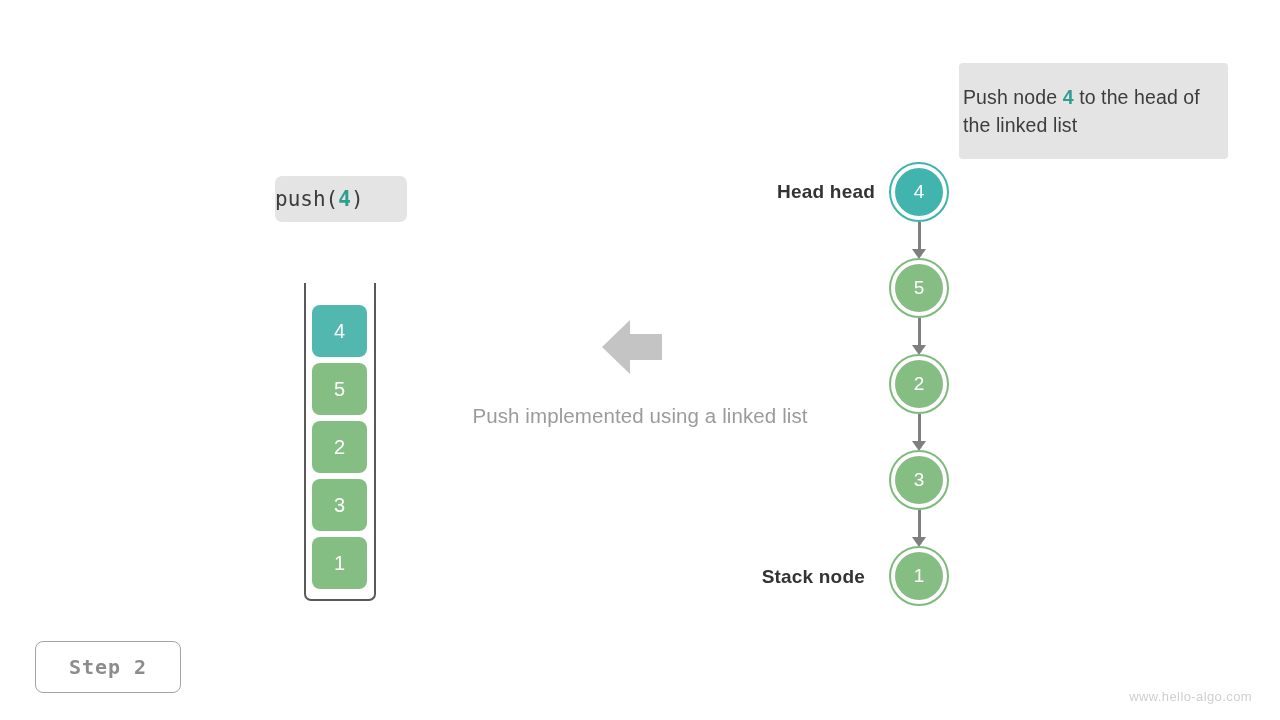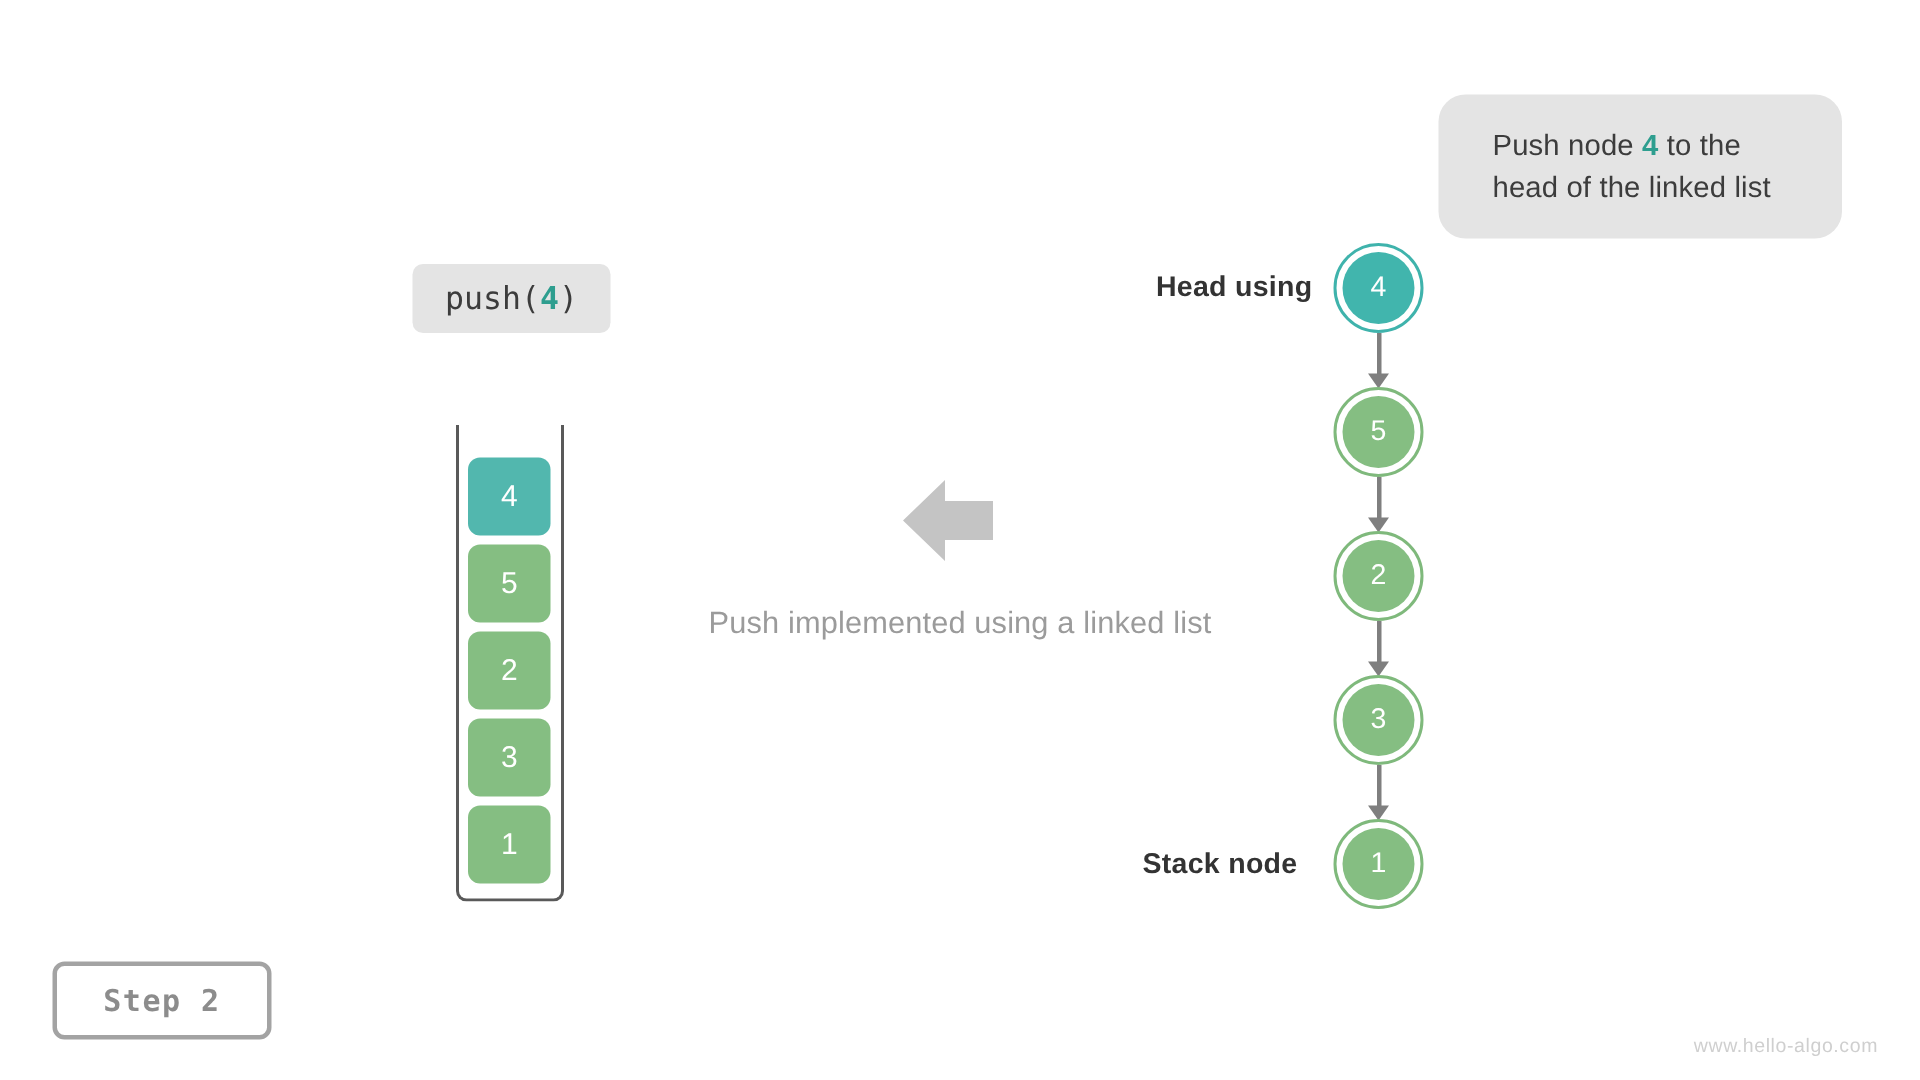--- a/index.html
+++ b/index.html
@@ -24,9 +24,9 @@
     width: 269px;
     height: 96px;
     background: #e4e4e4;
-    border-radius: 18px;
-    box-sizing: border-box;
-    padding: 18px 36px;
+    border-radius: 4px;
+    box-sizing: border-box;
+    padding: 18px 4px;
     display: flex;
     align-items: center;
   }

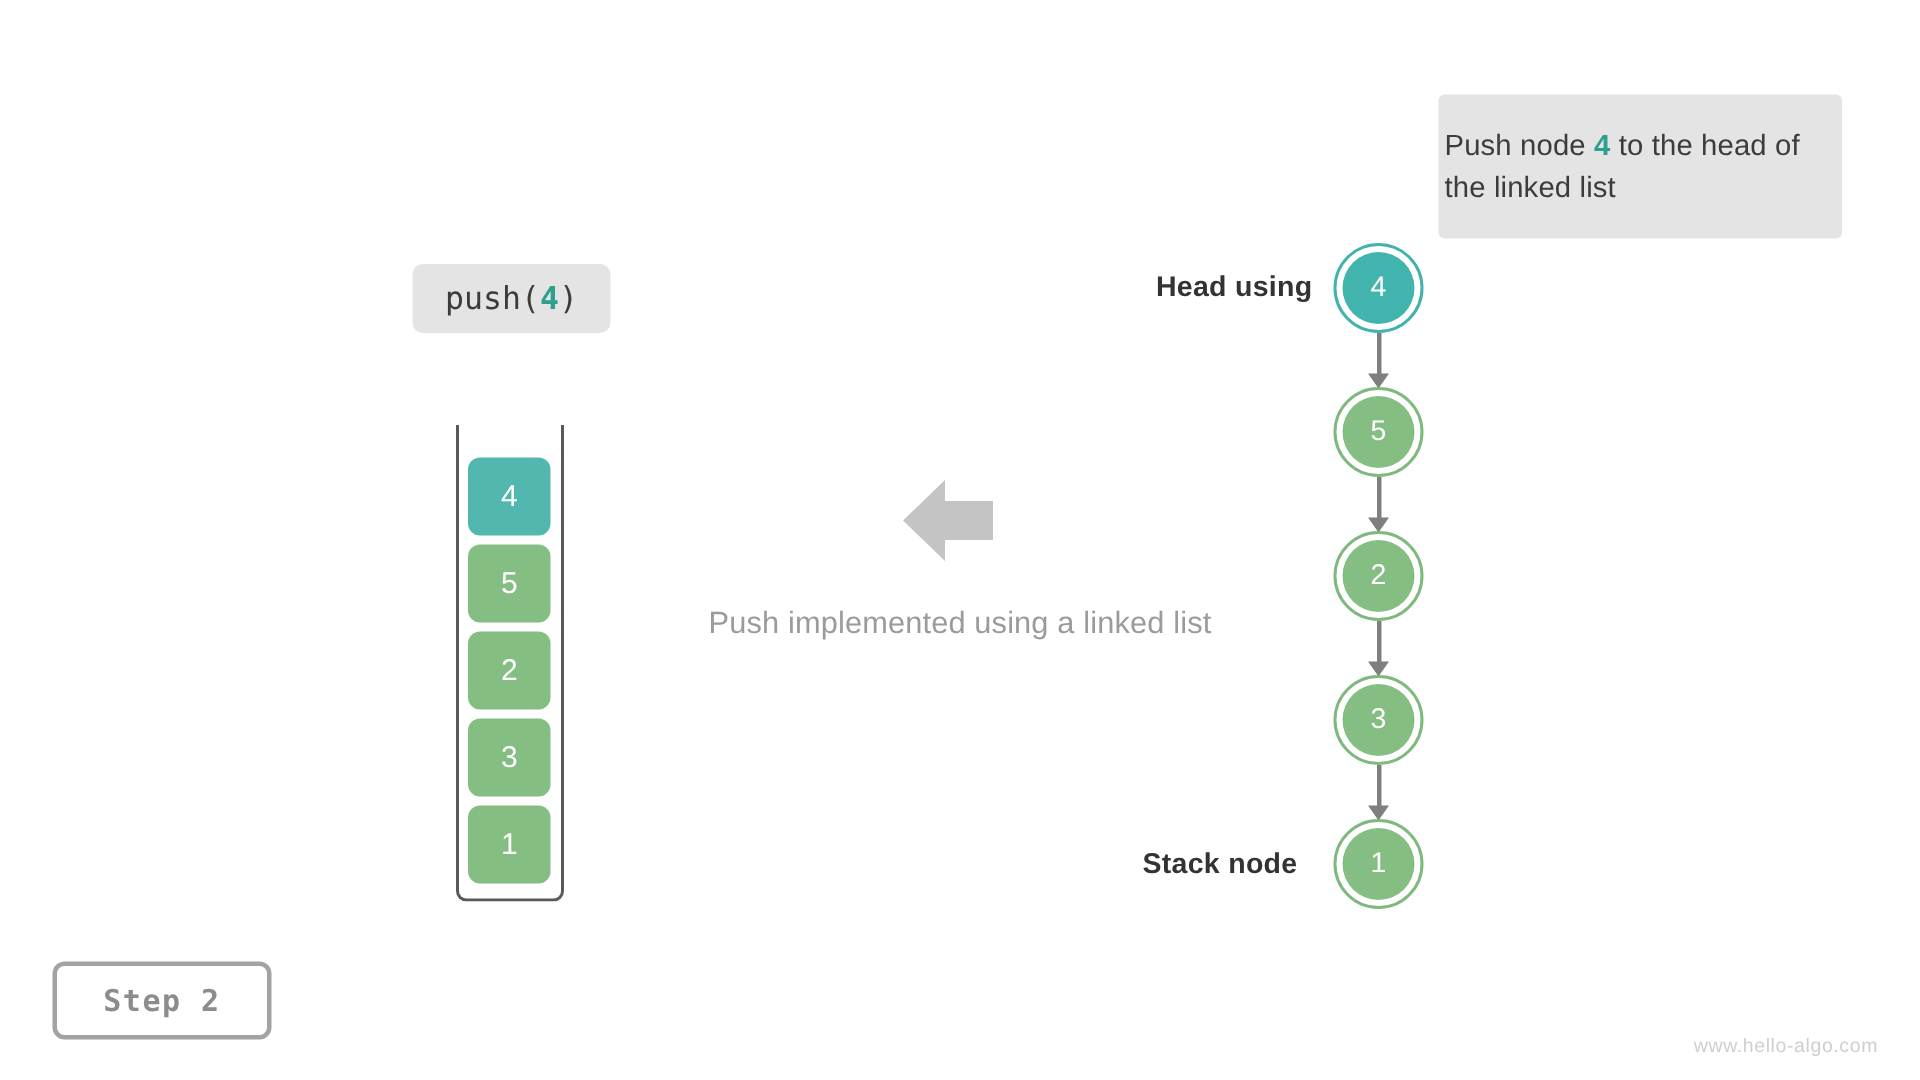--- a/index.html
+++ b/index.html
@@ -52,7 +52,7 @@
     border-radius: 7px;
     display: flex;
     align-items: center;
-    justify-content: center;
+    justify-content: flex-start;
     font-family: "DejaVu Sans Mono", "Liberation Mono", monospace;
     font-size: 21px;
     color: #3c3c3c;

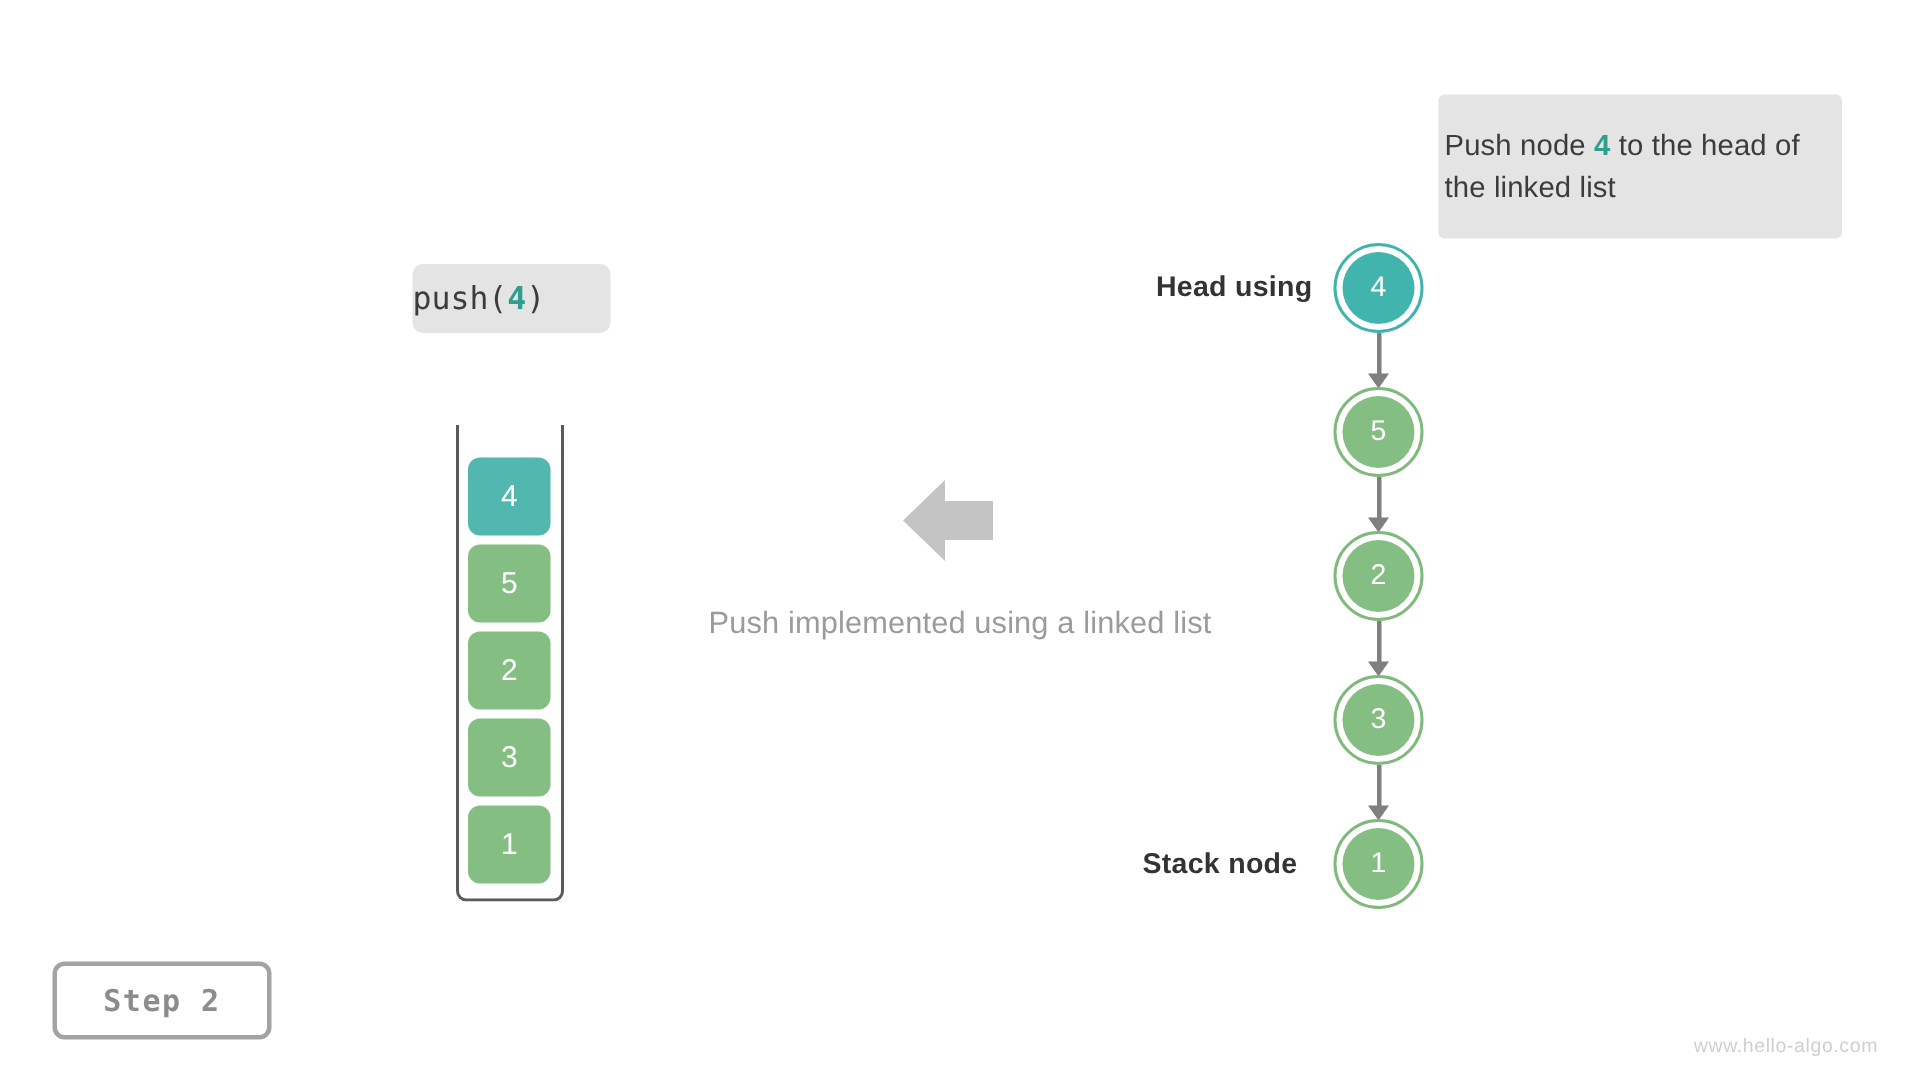--- a/index.html
+++ b/index.html
@@ -286,7 +286,7 @@
       <div class="core">1</div>
     </div>
   </div>
-<div class="llLabel" id="headLabel">Head using</div>
+<div class="llLabel" id="headLabel">Head head</div>
 <div class="llLabel" id="tailLabel">Stack node</div>
 
 <div id="stepBadge">Step 2</div>

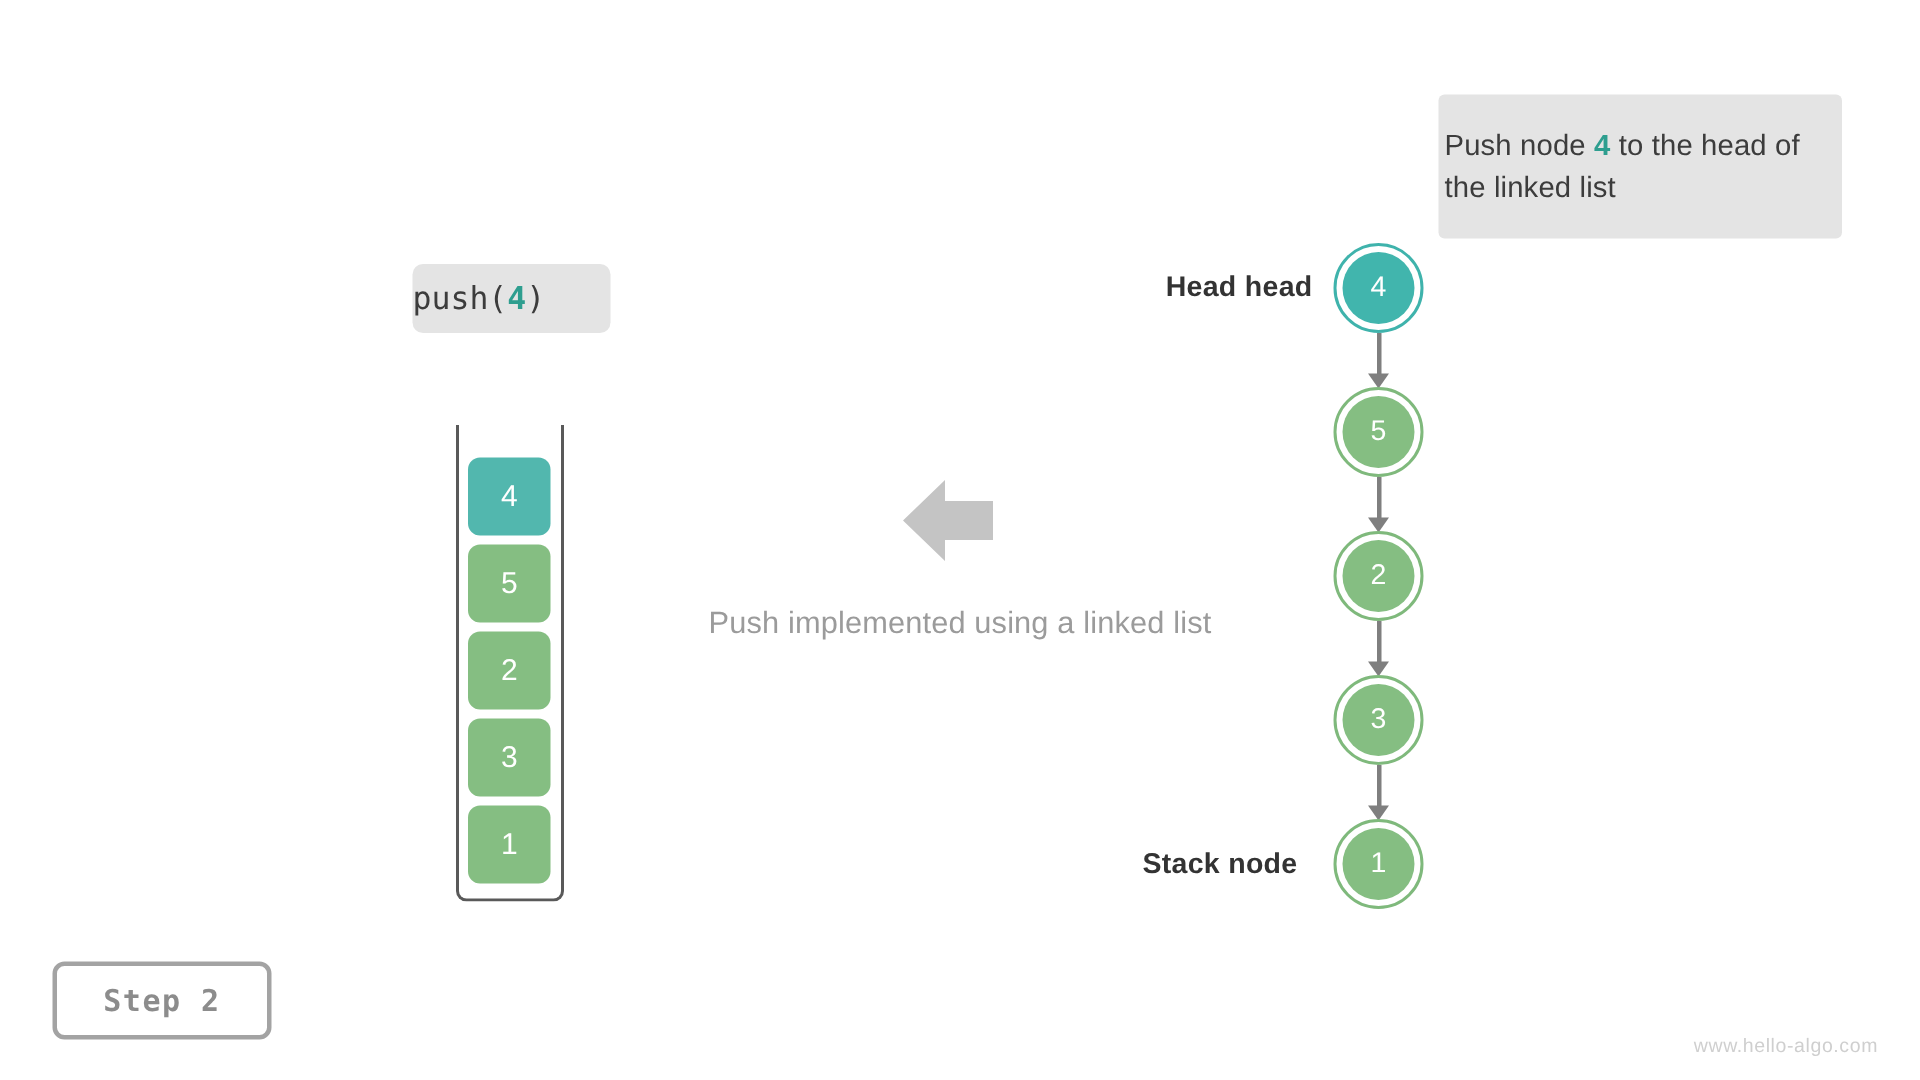--- a/index.html
+++ b/index.html
@@ -201,7 +201,7 @@
     width: 146px;
     height: 52px;
     background: #ffffff;
-    border: 3px solid #a3a3a3;
+    border: 1px solid #a3a3a3;
     border-radius: 8px;
     display: flex;
     align-items: center;

